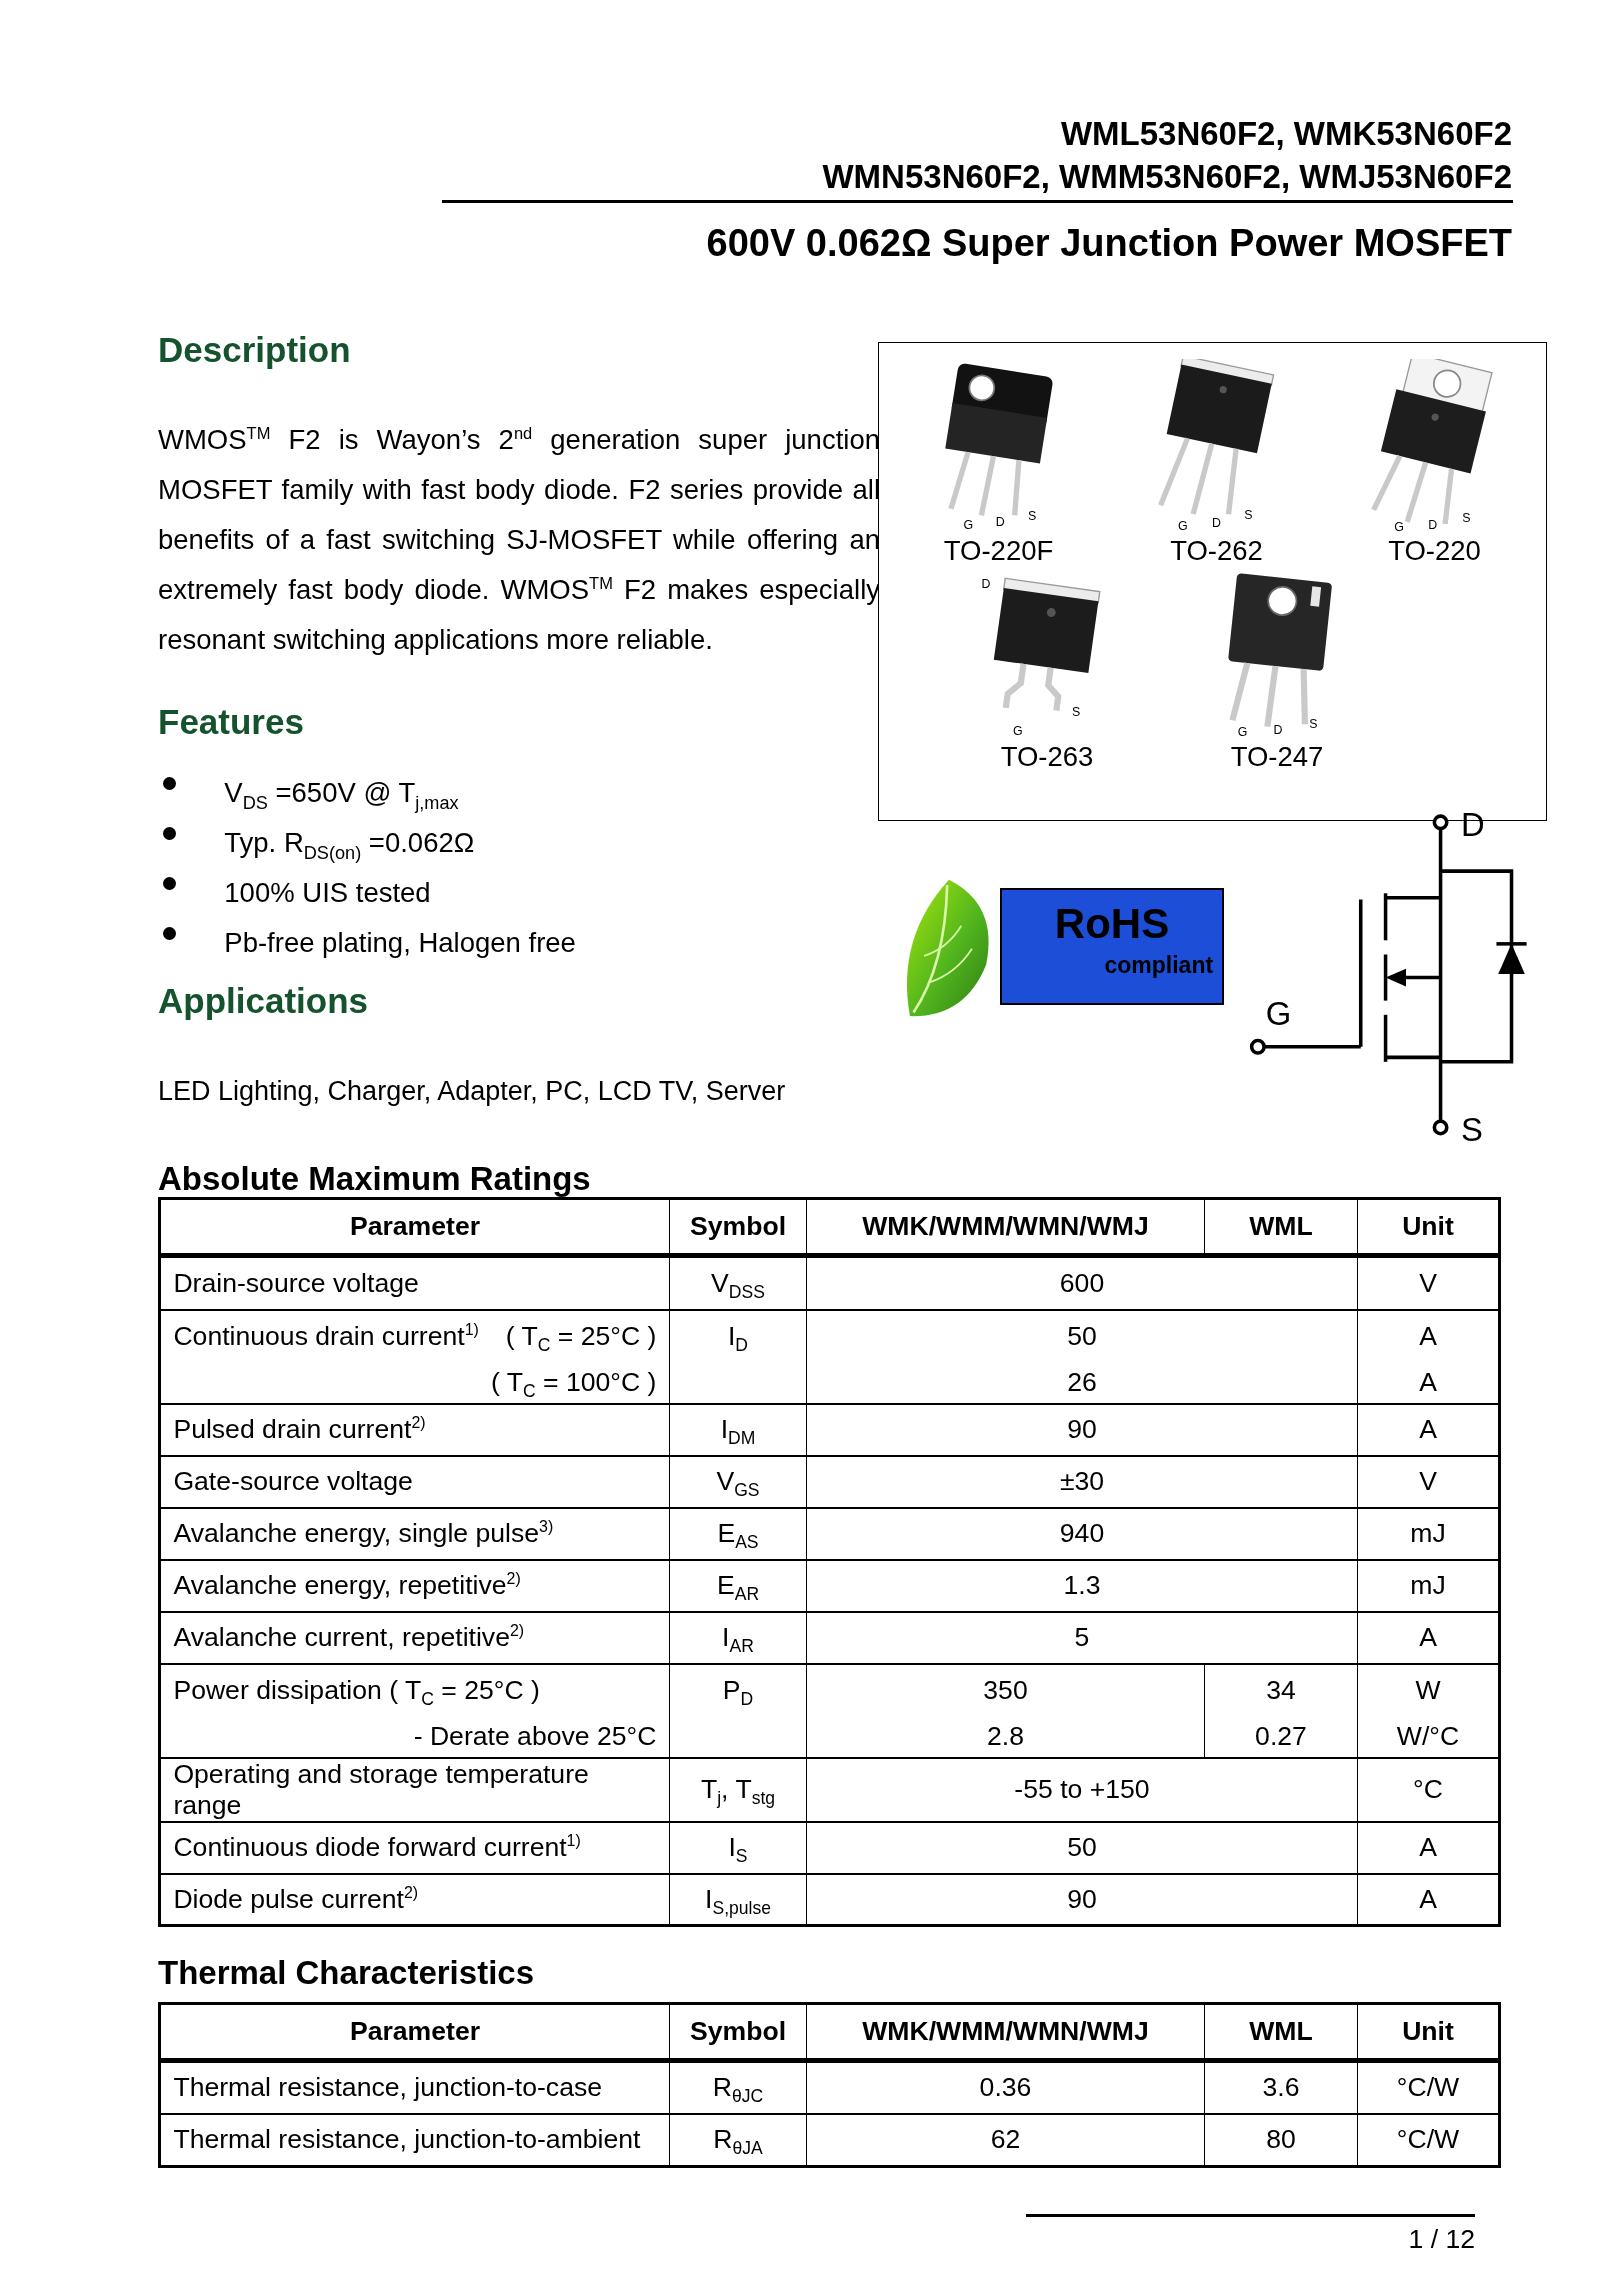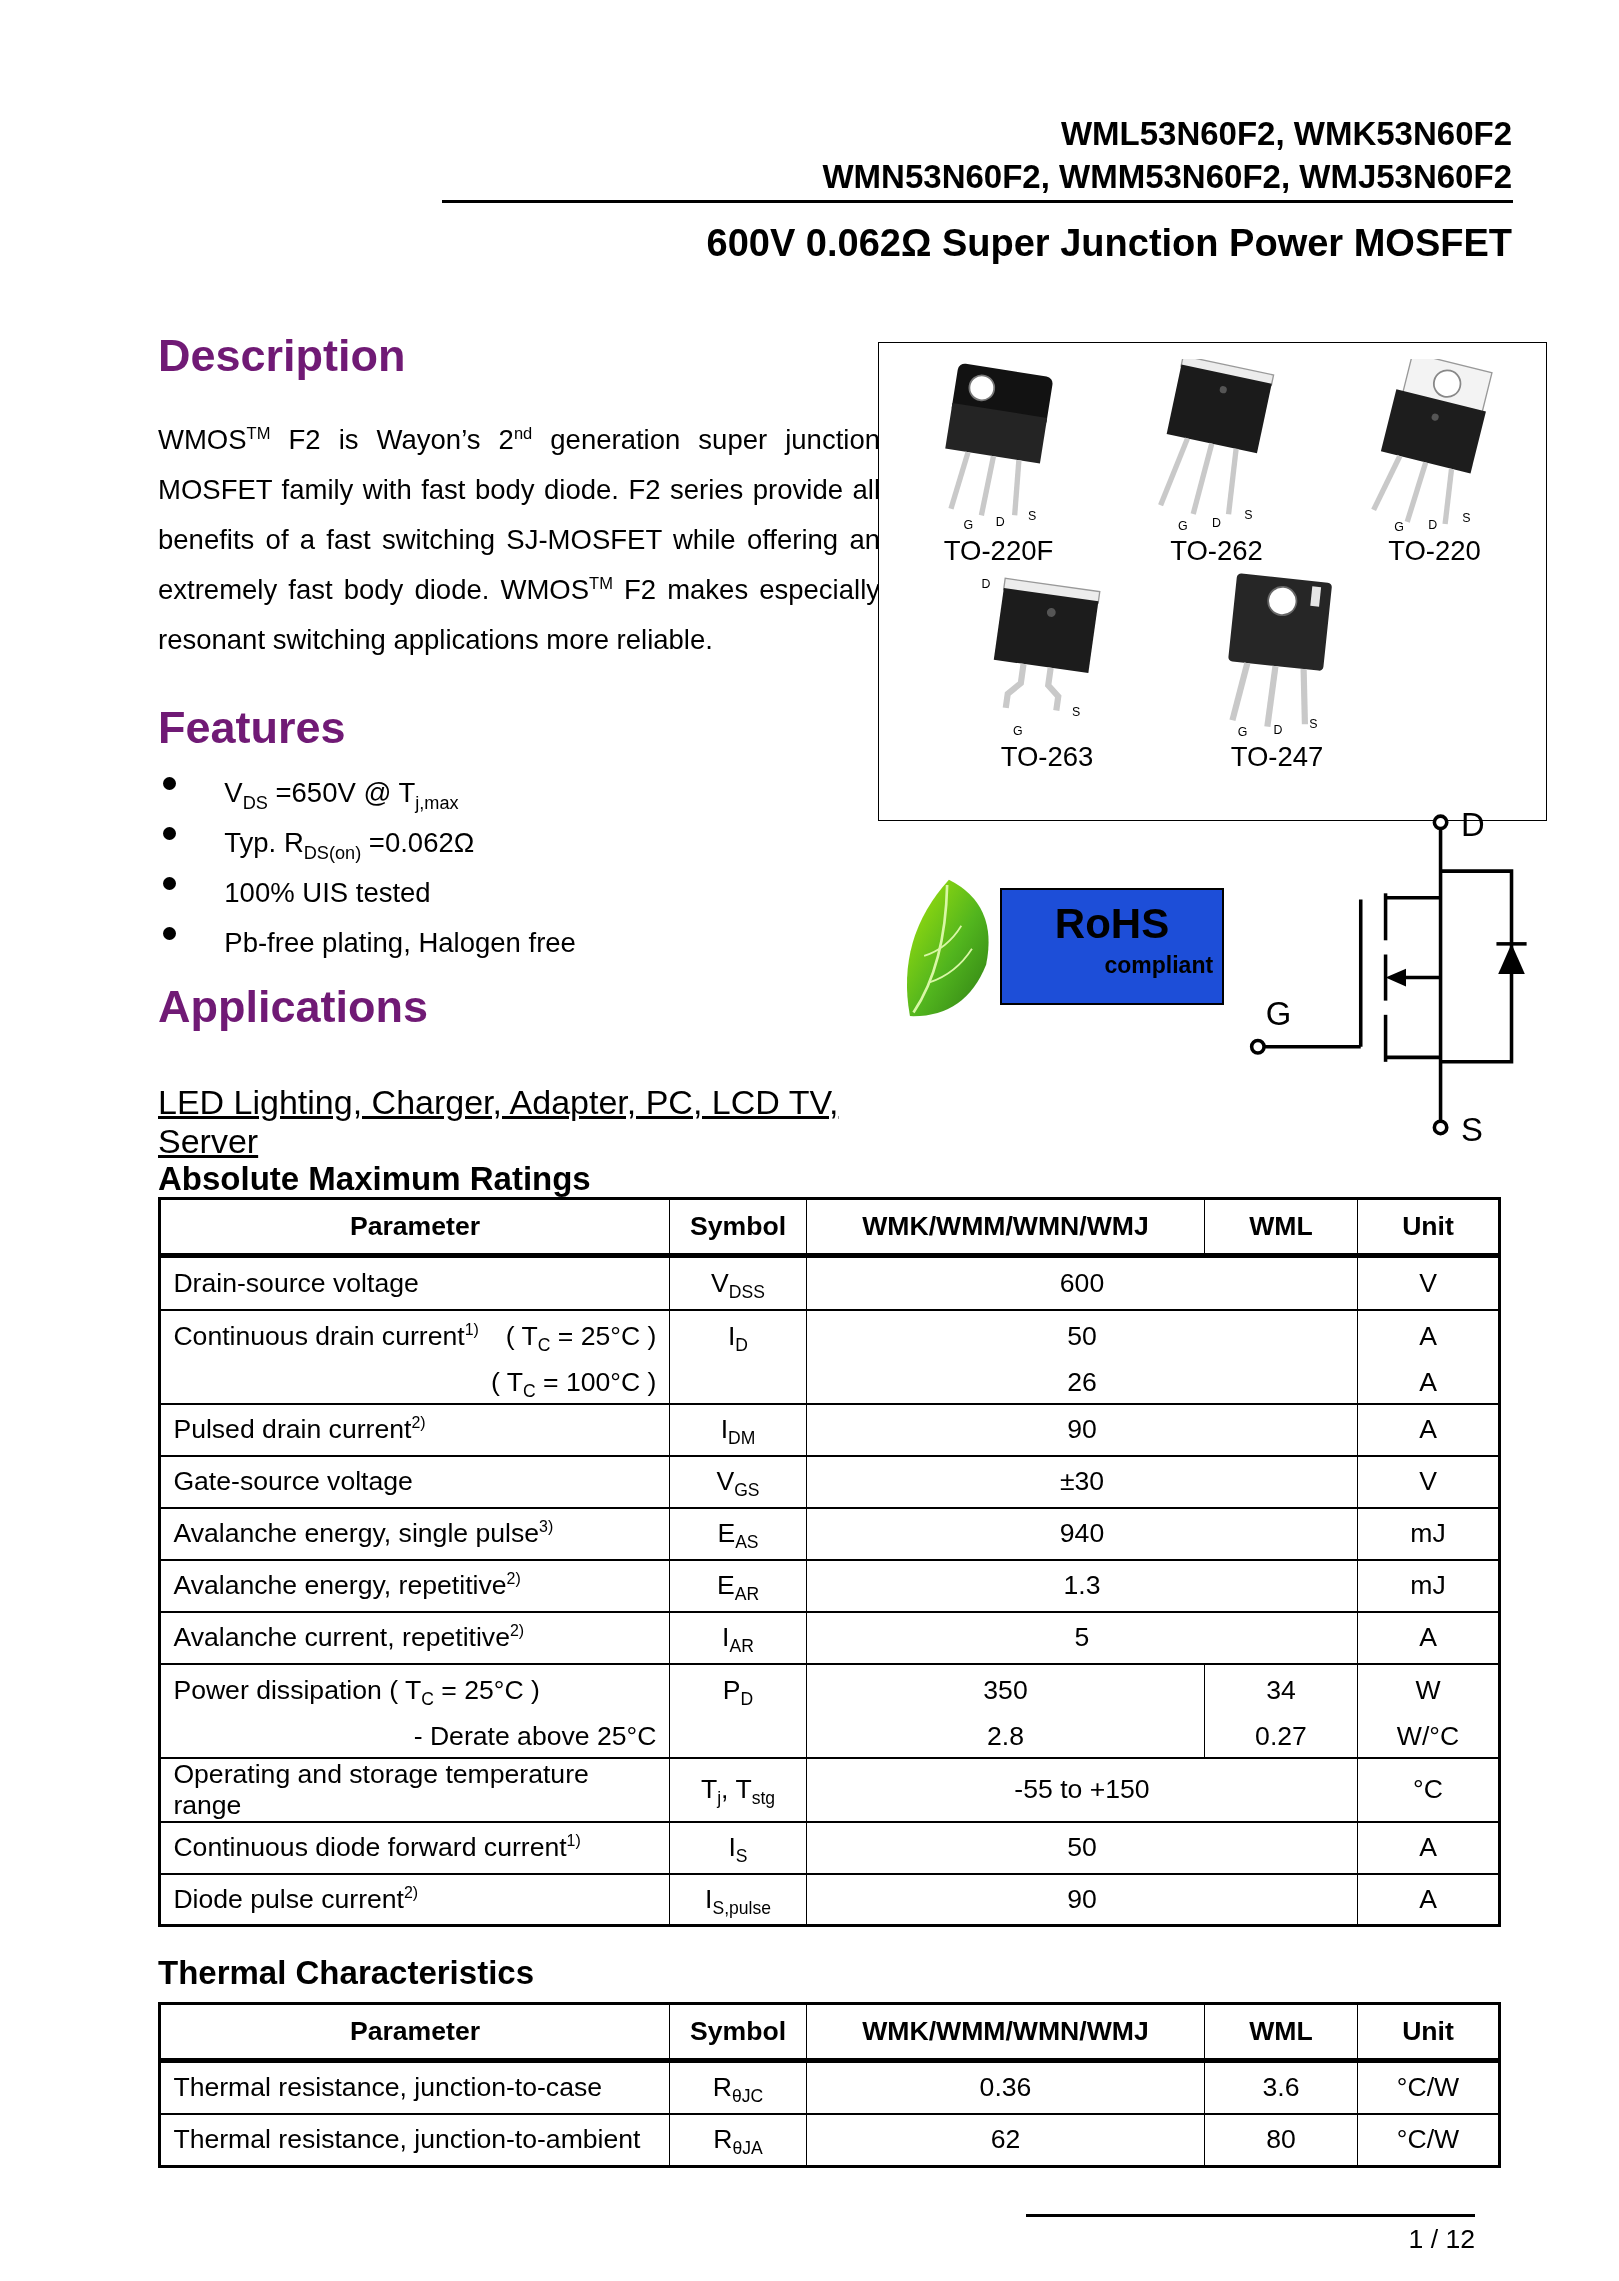--- a/index.html
+++ b/index.html
@@ -15,7 +15,7 @@
   .doc-title{position:absolute;top:222px;right:108px;font-size:38px;font-weight:bold;}
 
   
-  .sec-h{position:absolute;left:158px;font-size:45px;font-weight:bold;color:#701a75;}
+  .sec-h{position:absolute;left:158px;font-size:35px;font-weight:bold;color:#14532d;}
   .tbl-h{position:absolute;left:158px;font-size:33px;font-weight:bold;color:#000;}
 
   .desc-p{position:absolute;left:158px;top:387px;width:722px;font-size:27.5px;

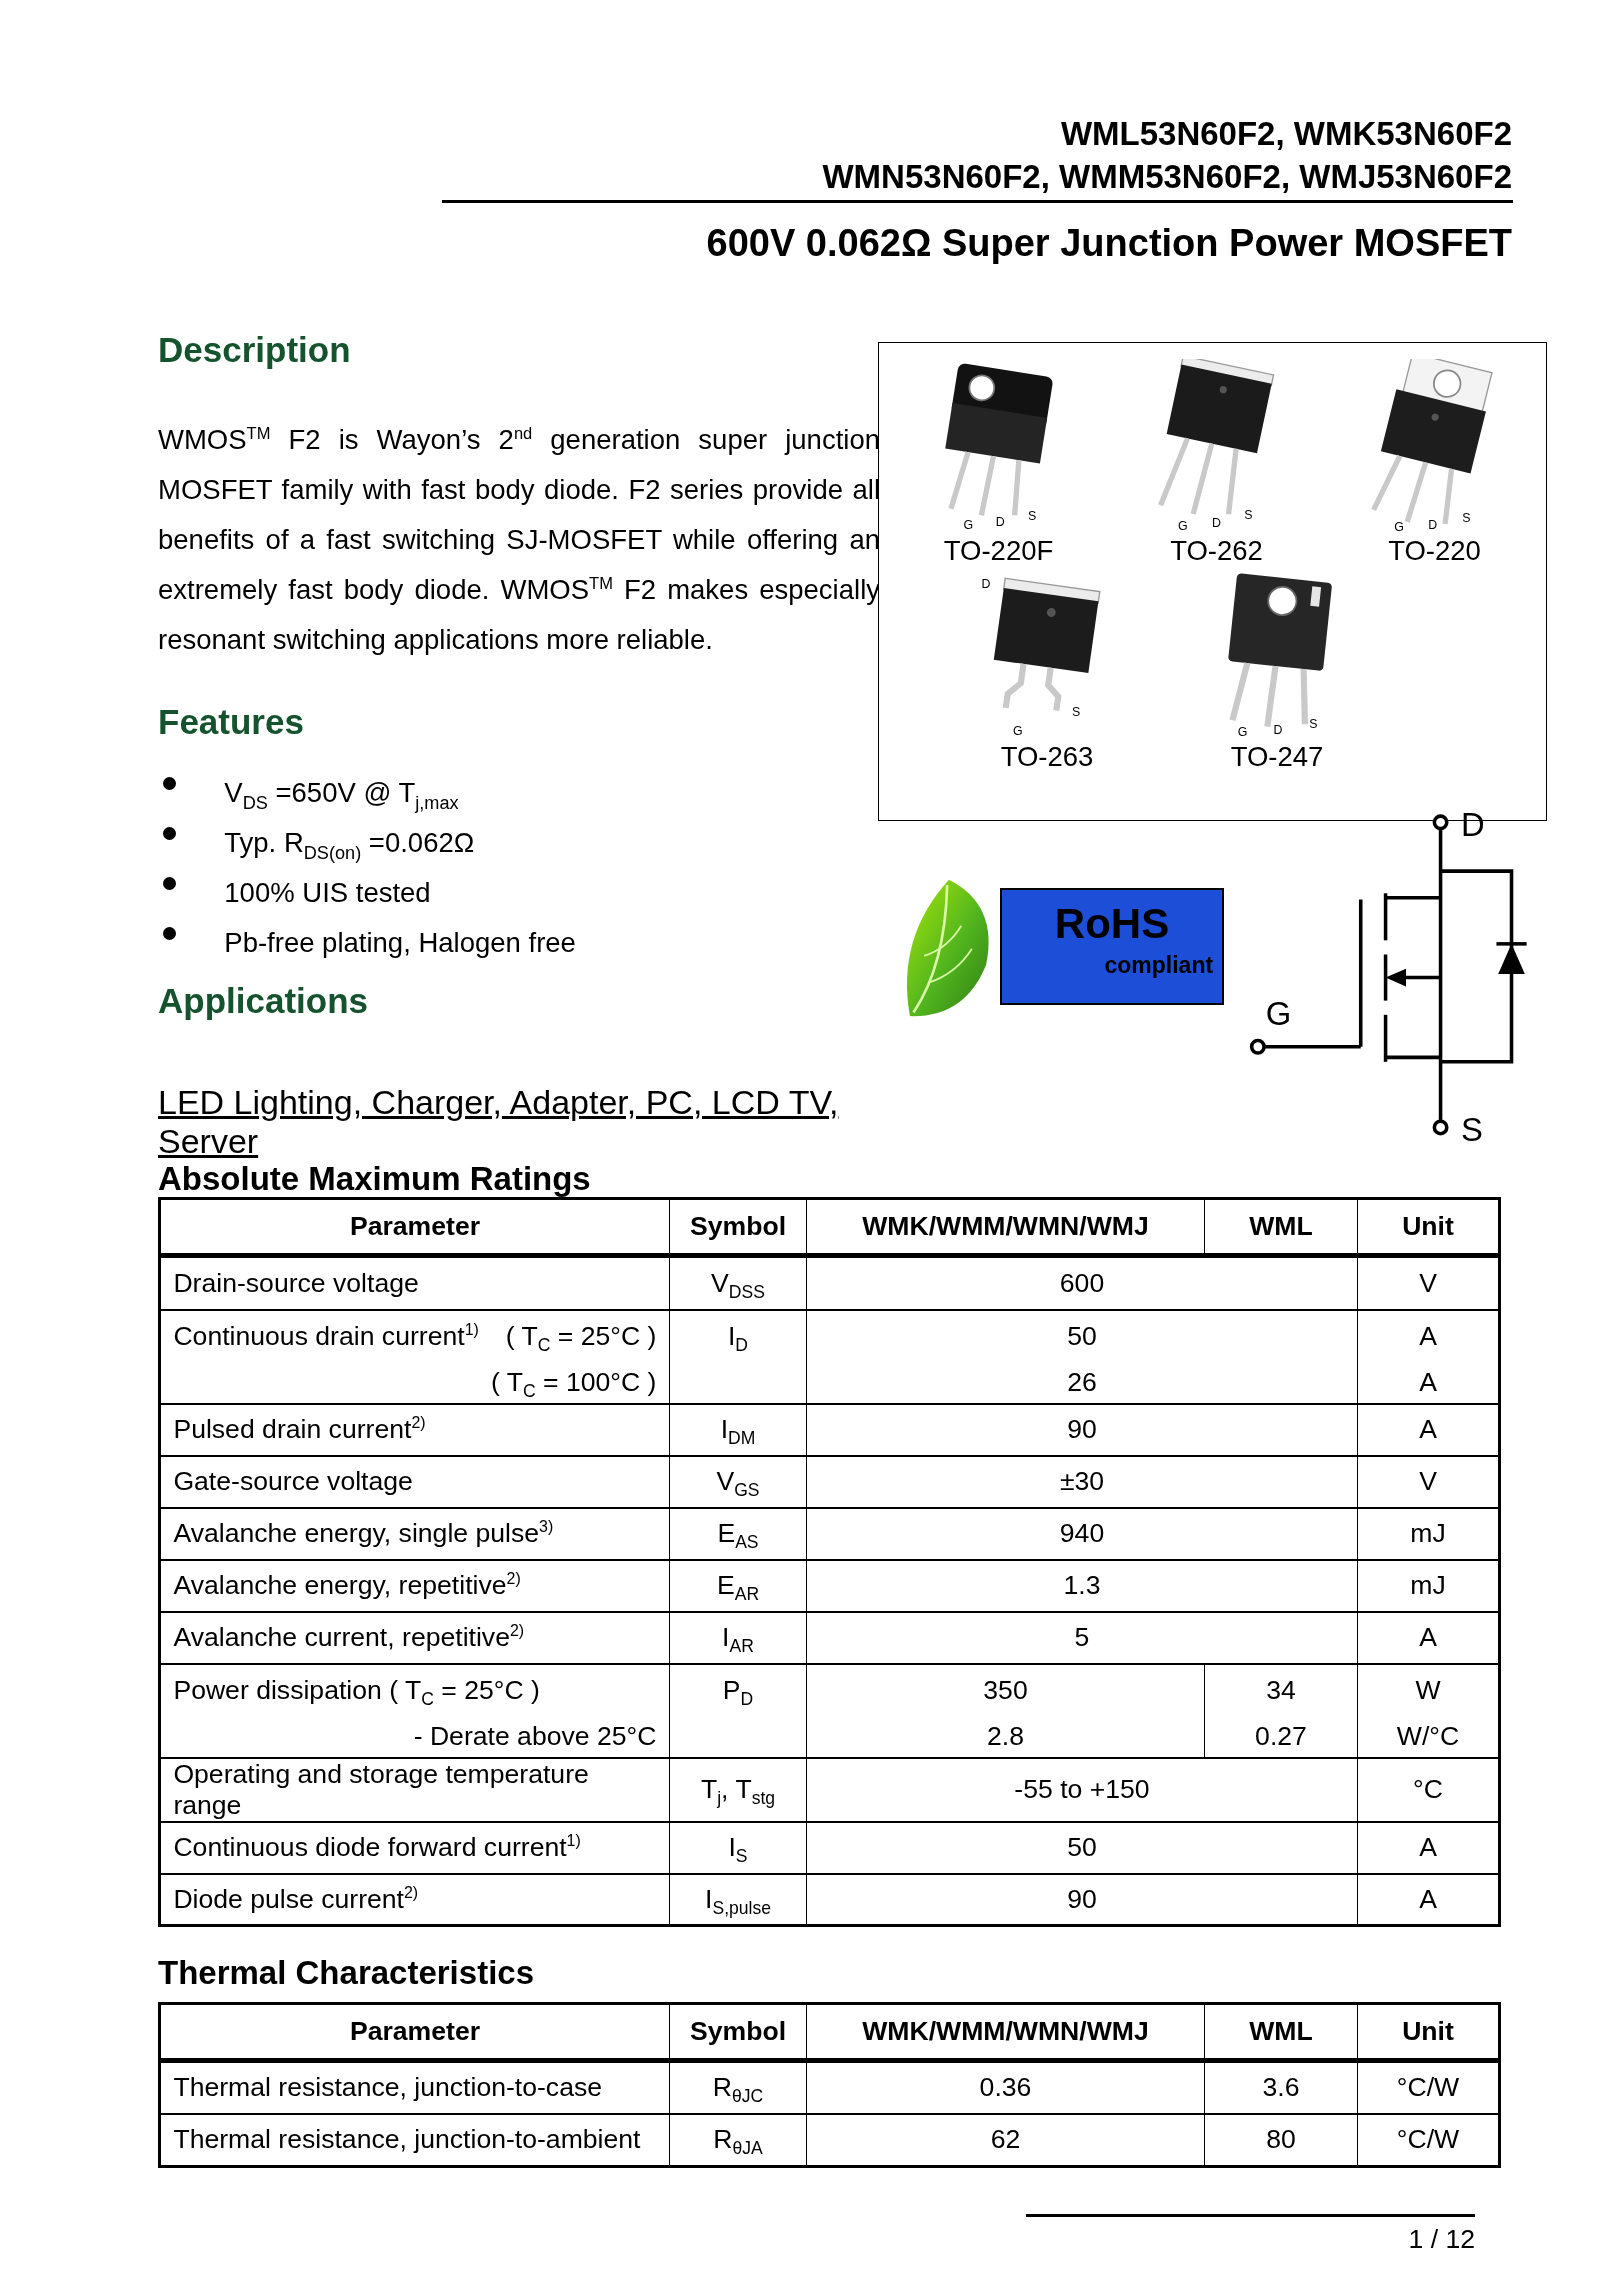--- a/index.html
+++ b/index.html
@@ -20,7 +20,7 @@
 
   .desc-p{position:absolute;left:158px;top:387px;width:722px;font-size:27.5px;
           line-height:50px;text-align:justify;}
-  .apps-p{position:absolute;left:158px;top:1049px;width:763px;font-size:34px;text-decoration:underline;}
+  .apps-p{position:absolute;left:158px;top:1049px;width:763px;font-size:27px;}
 
   .feat{position:absolute;left:163px;top:777px;list-style:none;margin:0;padding:0;}
   .feat li{display:flex;align-items:flex-start;height:36px;margin-bottom:14px;font-size:27.5px;}

